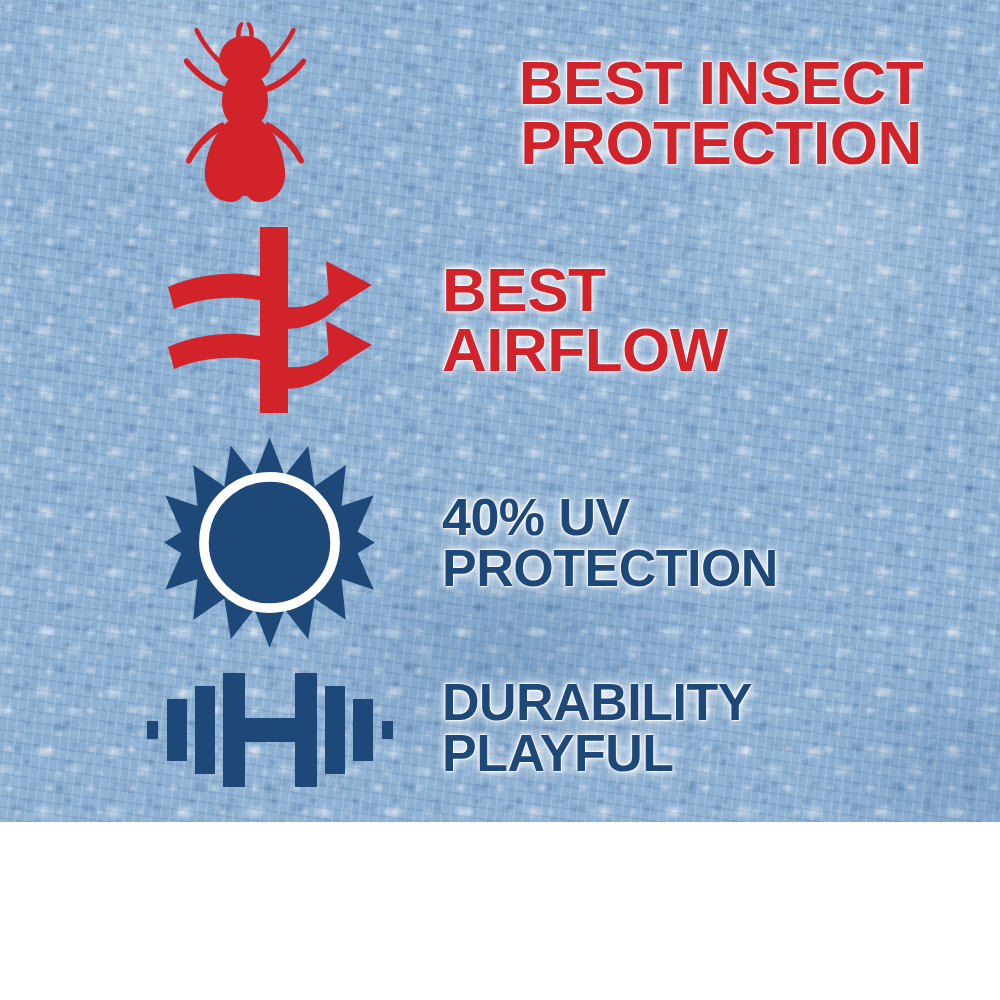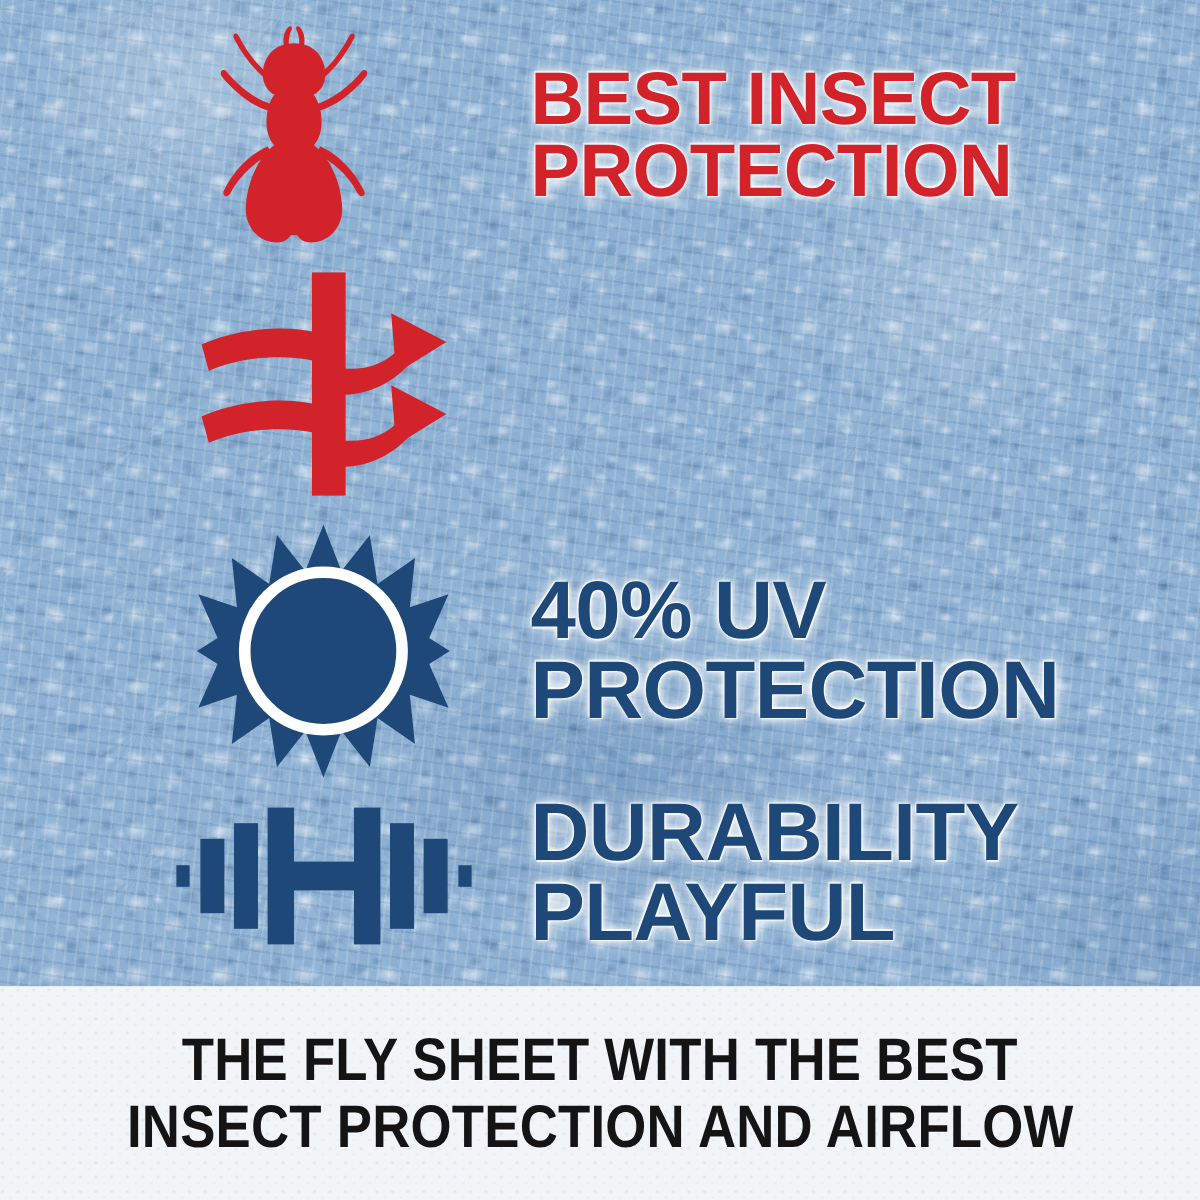--- a/index.html
+++ b/index.html
@@ -125,7 +125,7 @@
   #row-uv       { left: 0;  top: 435px; width: 1000px; height: 215px; }
   #row-durab    { left: 0;  top: 645px; width: 1000px; height: 165px; }
 
-  #row-insect  .text-cell { padding-left: 152px; }
+  #row-insect  .text-cell { padding-left: 152px; text-align: center; }
   #row-airflow .text-cell { padding-left: 152px; }
   #row-uv      .text-cell { padding-left: 152px; }
   #row-durab   .text-cell { padding-left: 152px; }

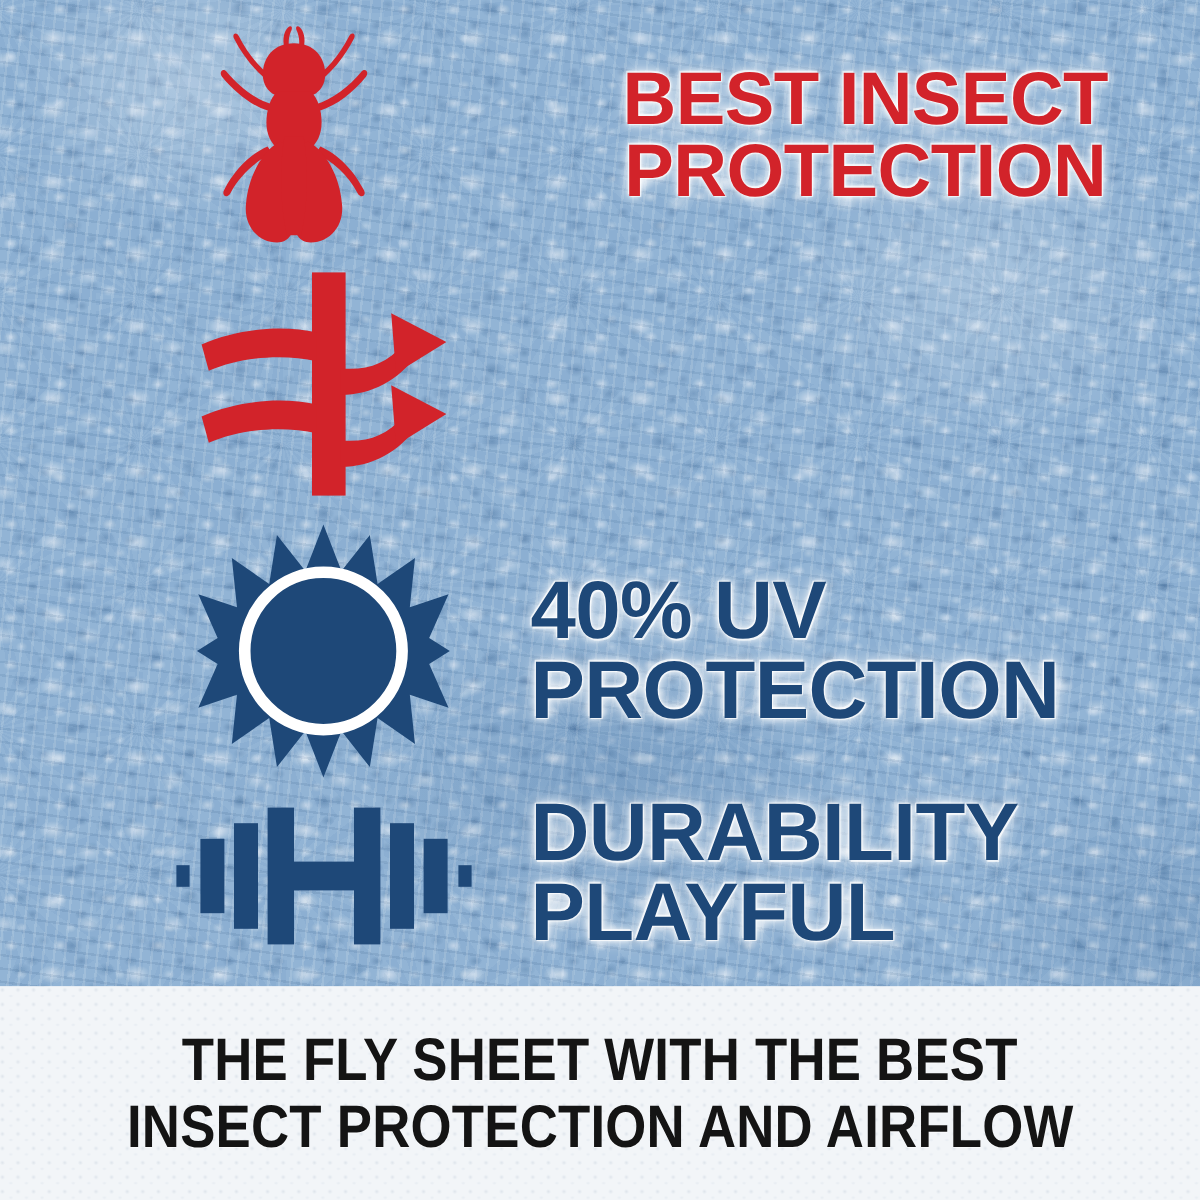--- a/index.html
+++ b/index.html
@@ -230,6 +230,12 @@
         </g>
       </svg>
     </div>
+    <div class="text-cell">
+      <p class="feat-text red-text">
+        <span class="ln">BEST</span>
+        <span class="ln">AIRFLOW</span>
+      </p>
+    </div>
   </div>
 
   <div class="feature" id="row-uv">

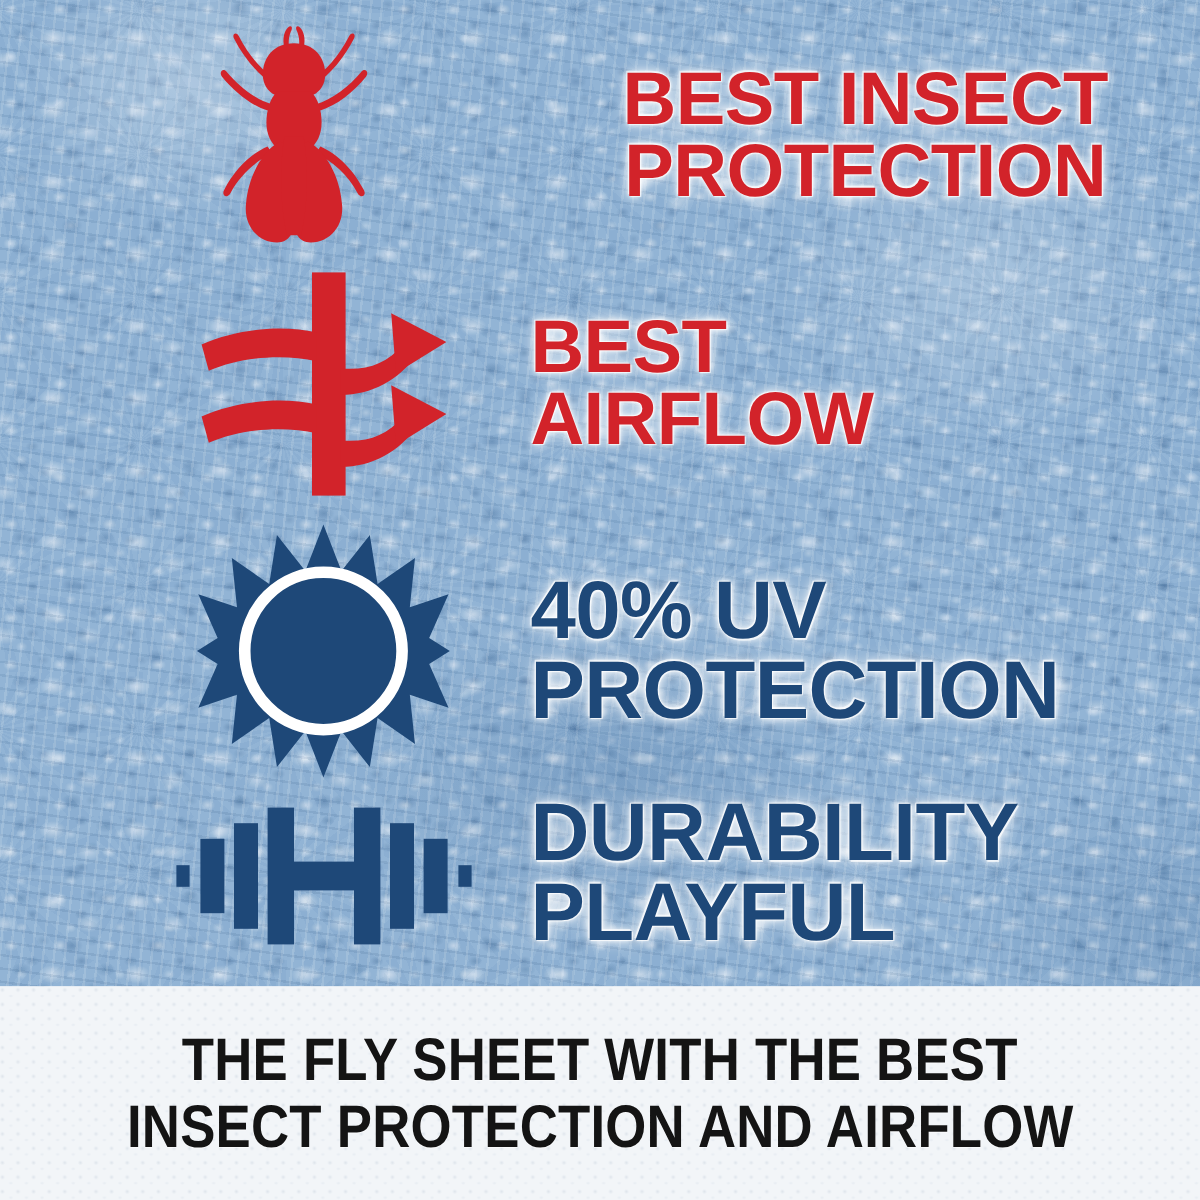--- a/index.html
+++ b/index.html
@@ -110,7 +110,7 @@
   }
   .navy-text {
     color: #1e4878;
-    font-size: 68px;
+    font-size: 52px;
     text-shadow:
       0 0 3px rgba(255,255,255,0.95),
       0 0 7px rgba(255,255,255,0.92),

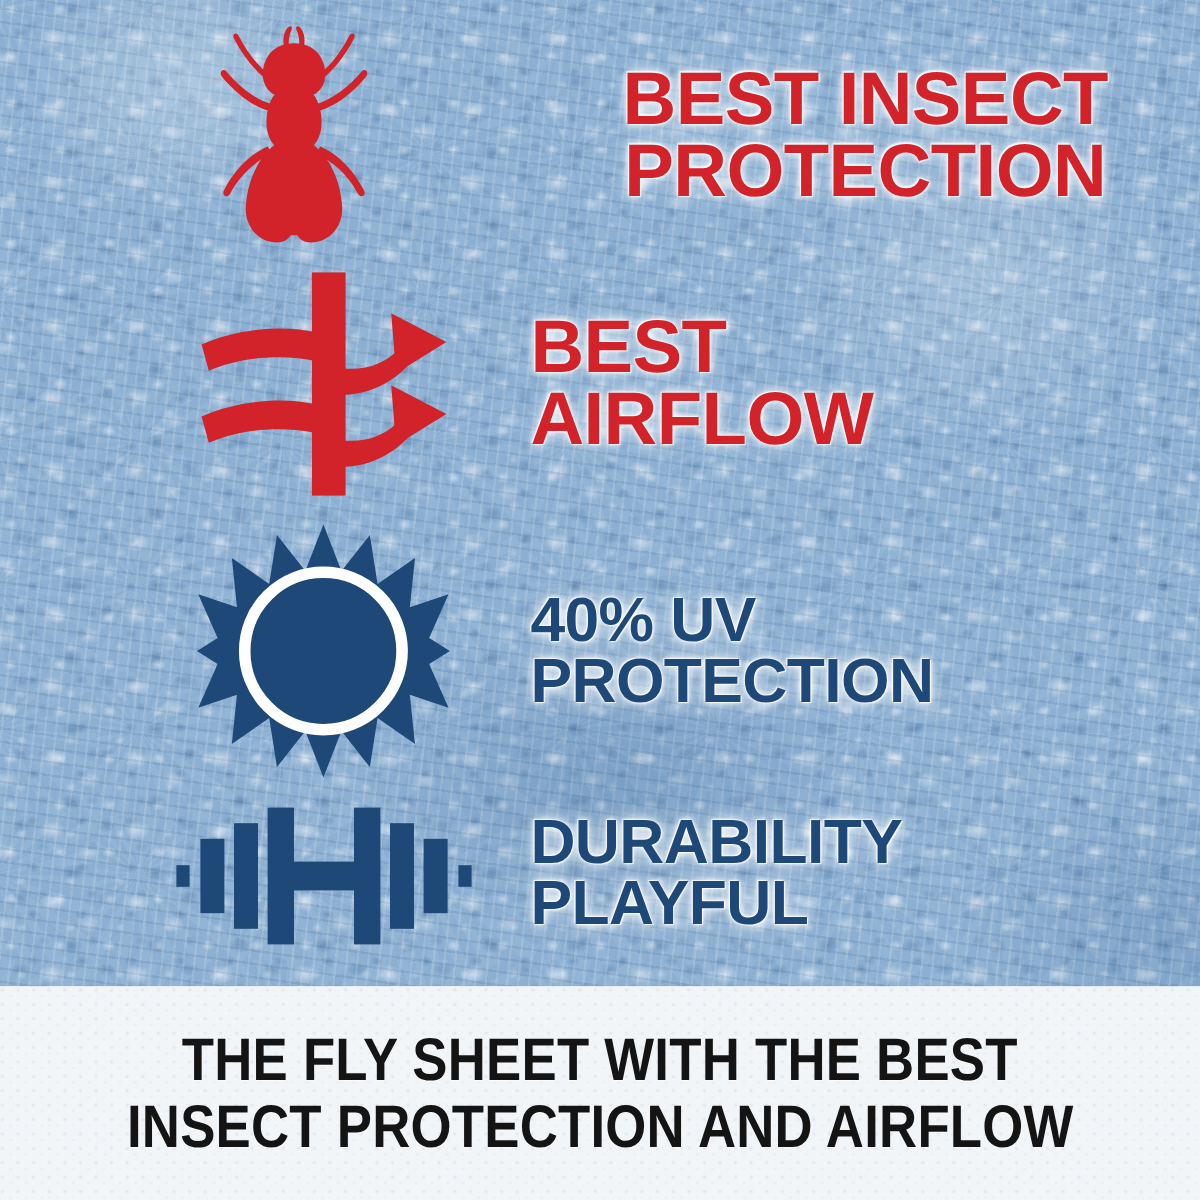--- a/index.html
+++ b/index.html
@@ -288,10 +288,6 @@
     </div>
   </div>
 
-  <div class="caption-bar">
-    <div class="caption-line">THE FLY SHEET WITH THE BEST</div>
-    <div class="caption-line">INSECT PROTECTION AND AIRFLOW</div>
-  </div>
 
 </div>
 

